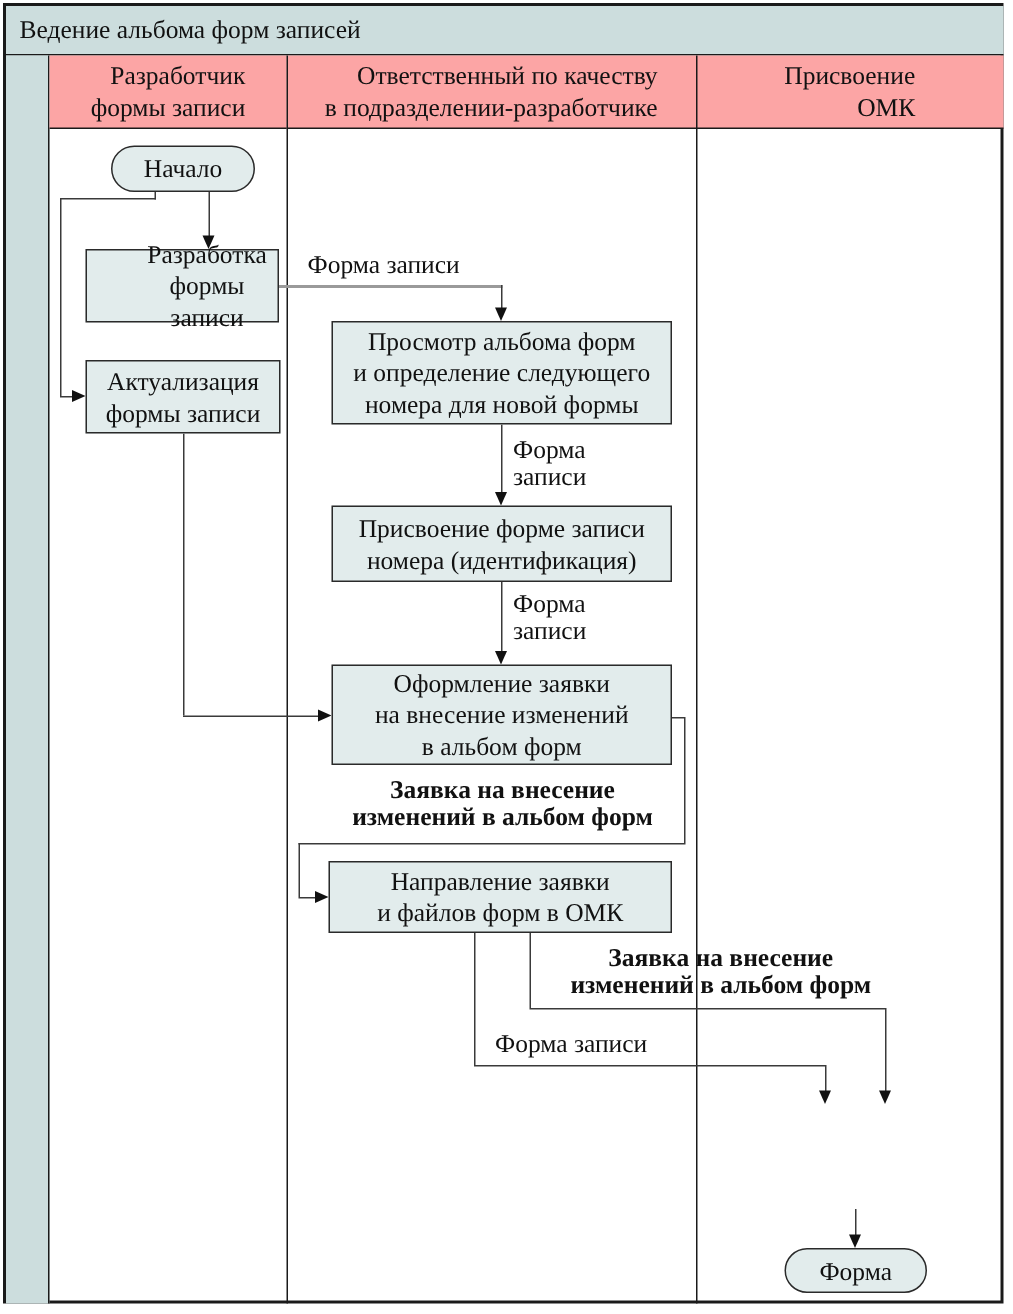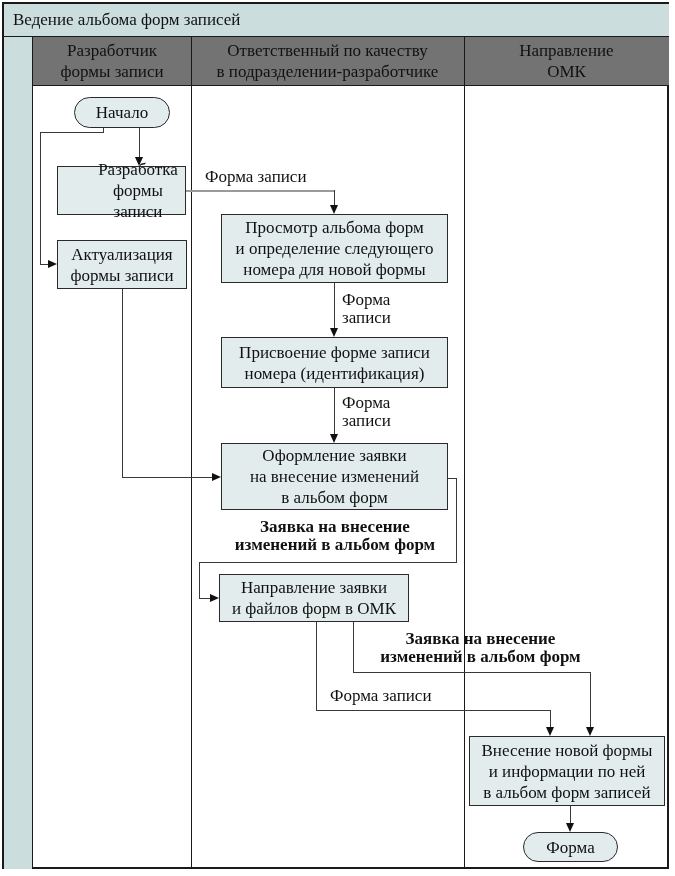--- a/index.html
+++ b/index.html
@@ -42,13 +42,13 @@
   .lane-header {
     position: absolute;
     top: 37px; height: 49px;
-    background: #737373;
+    background: #fca5a5;
     border-bottom: 1px solid #1a1a1a;
     box-sizing: border-box;
     display: flex;
     align-items: center;
     justify-content: center;
-    text-align: center;
+    text-align: right;
     font-size: 17px;
     line-height: 21px;
     white-space: pre-line;

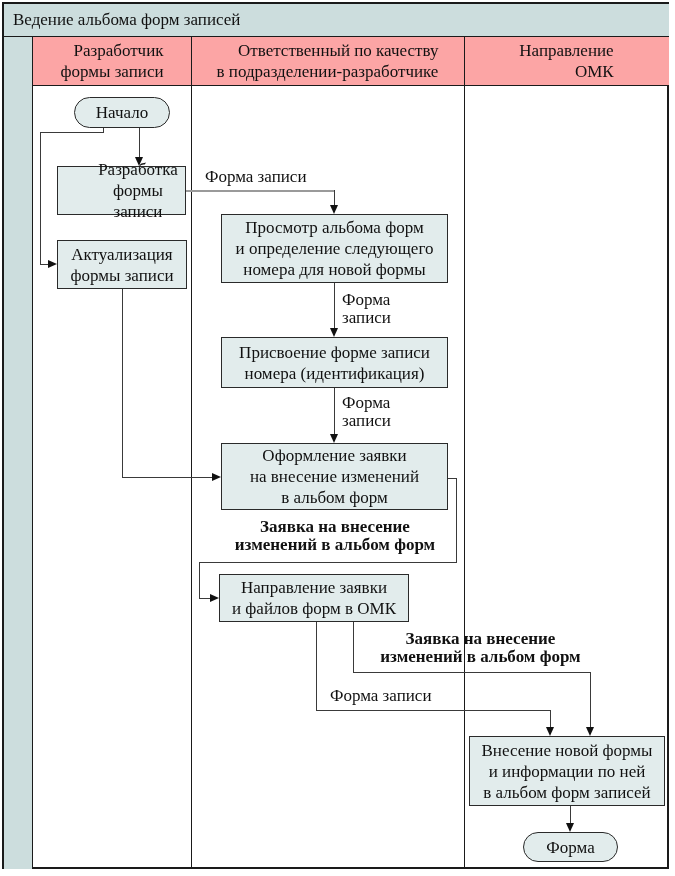--- a/index.html
+++ b/index.html
@@ -105,7 +105,7 @@
 формы записи</div>
   <div class="lane-header" style="left:191px; width:273px;">Ответственный по качеству
 в подразделении-разработчике</div>
-  <div class="lane-header" style="left:464px; width:205px;">Направление
+  <div class="lane-header" style="left:464px; width:205px;">Присвоение
 ОМК</div>
 
   <div class="lane-divider" style="left:191px;"></div>

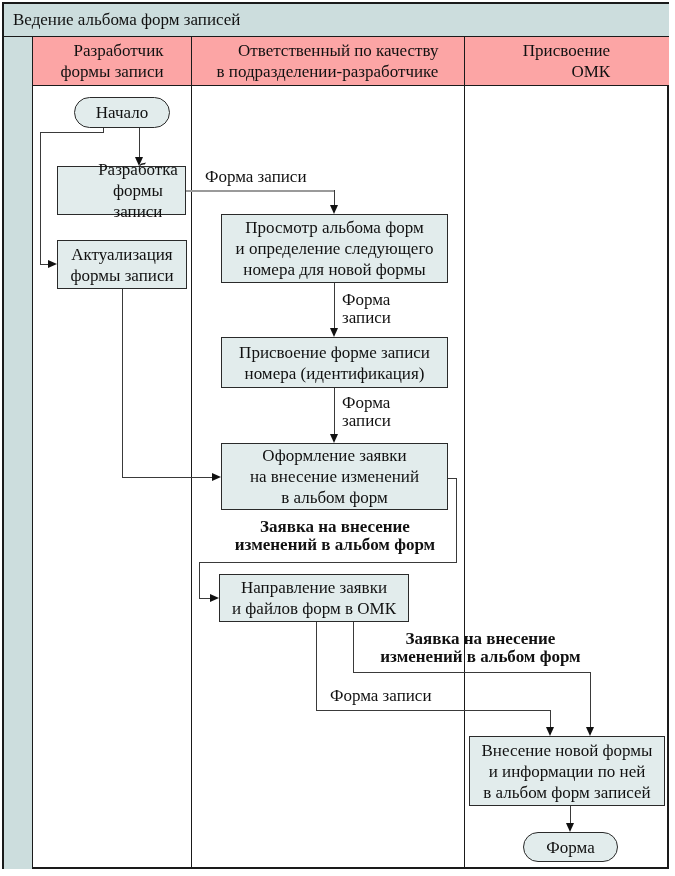--- a/index.html
+++ b/index.html
@@ -193,7 +193,7 @@
 на внесение изменений
 в альбом форм</div>
 
-  <div class="node" style="left:219px; top:574px; width:190px; height:48px;">Направление заявки
+  <div class="node" style="left:219px; top:574px; width:229px; height:48px;">Направление заявки
 и файлов форм в ОМК</div>
 
   <div class="node" style="left:469px; top:736px; width:196px; height:70px;">Внесение новой формы

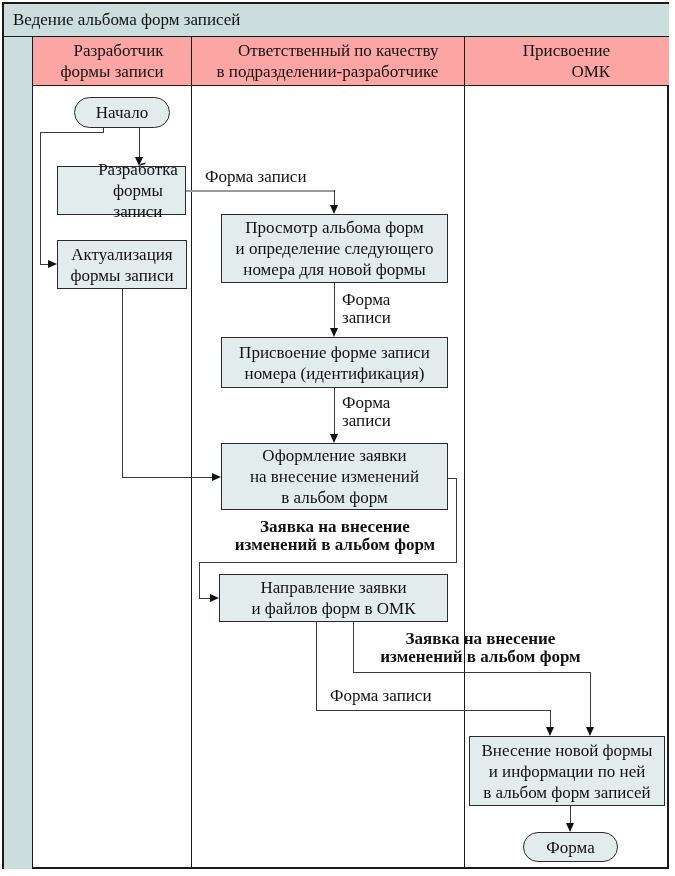--- a/index.html
+++ b/index.html
@@ -196,9 +196,6 @@
   <div class="node" style="left:219px; top:574px; width:229px; height:48px;">Направление заявки
 и файлов форм в ОМК</div>
 
-  <div class="node" style="left:469px; top:736px; width:196px; height:70px;">Внесение новой формы
-и информации по ней
-в альбом форм записей</div>
 
   <div class="node oval" style="left:523px; top:832px; width:95px; height:30px;">Форма</div>
 

